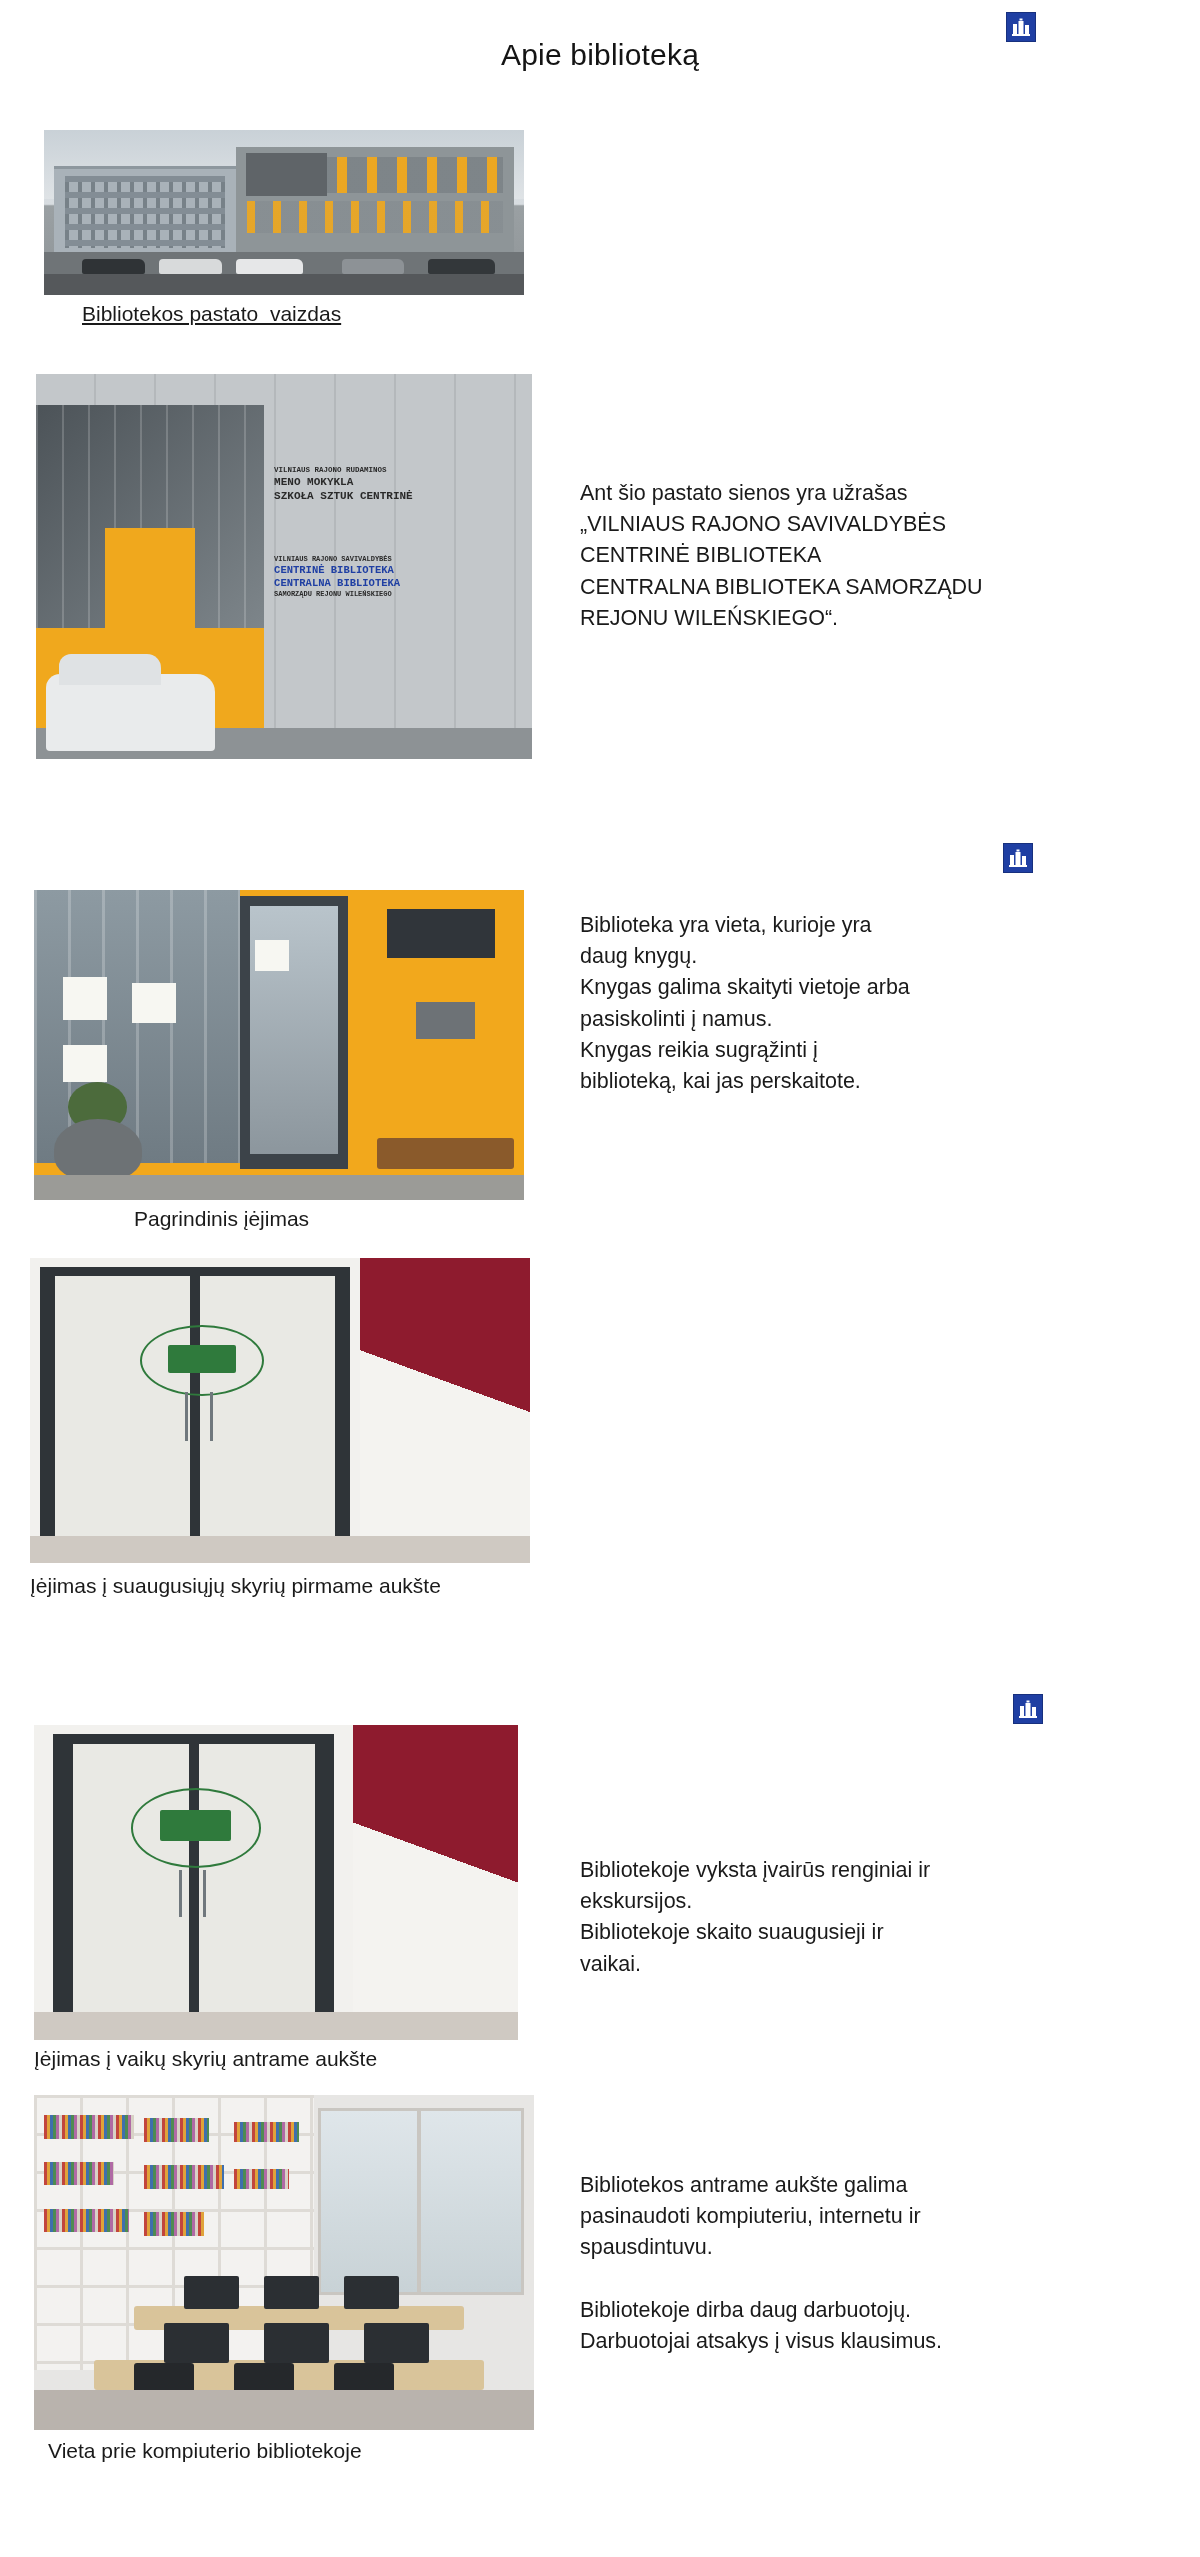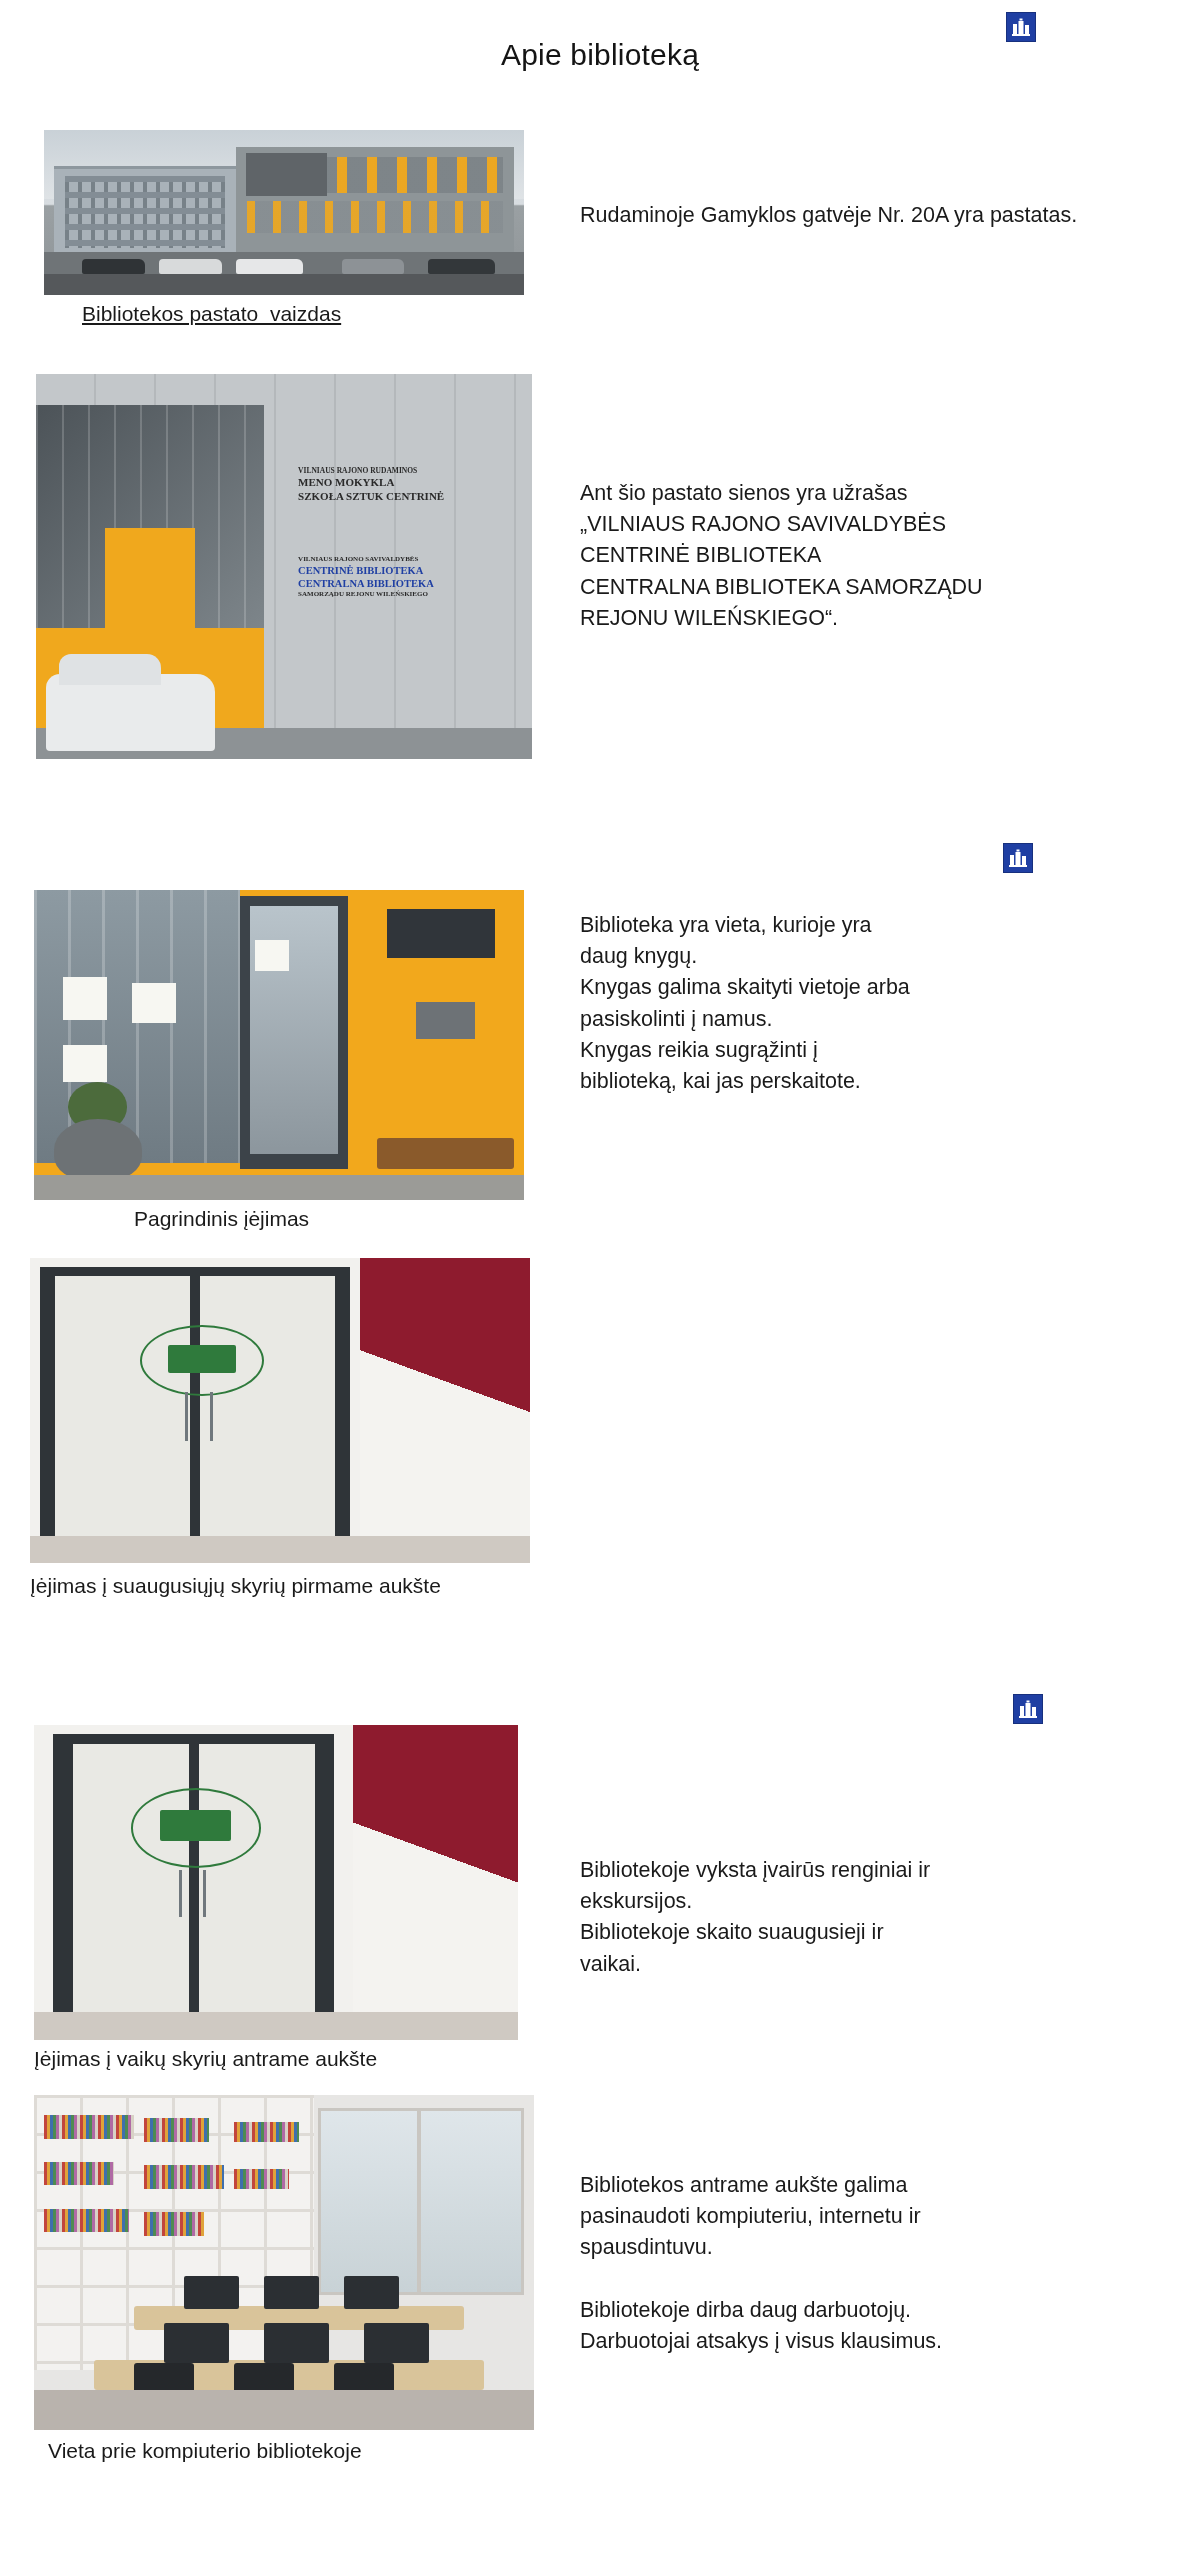--- a/index.html
+++ b/index.html
@@ -199,7 +199,6 @@
     </div>
     <div class="caption" style="padding-left:38px;">Bibliotekos pastato  vaizdas</div>
   </div>
-  <div class="para" style="left:580px; top:200px; width:580px;">Rudaminoje Gamyklos gatvėje Nr. 20A yra pastatas.</div>
 
   <div class="figure" style="left:36px; top:374px; width:496px;">
     <div class="photo" style="width:496px; height:385px;">

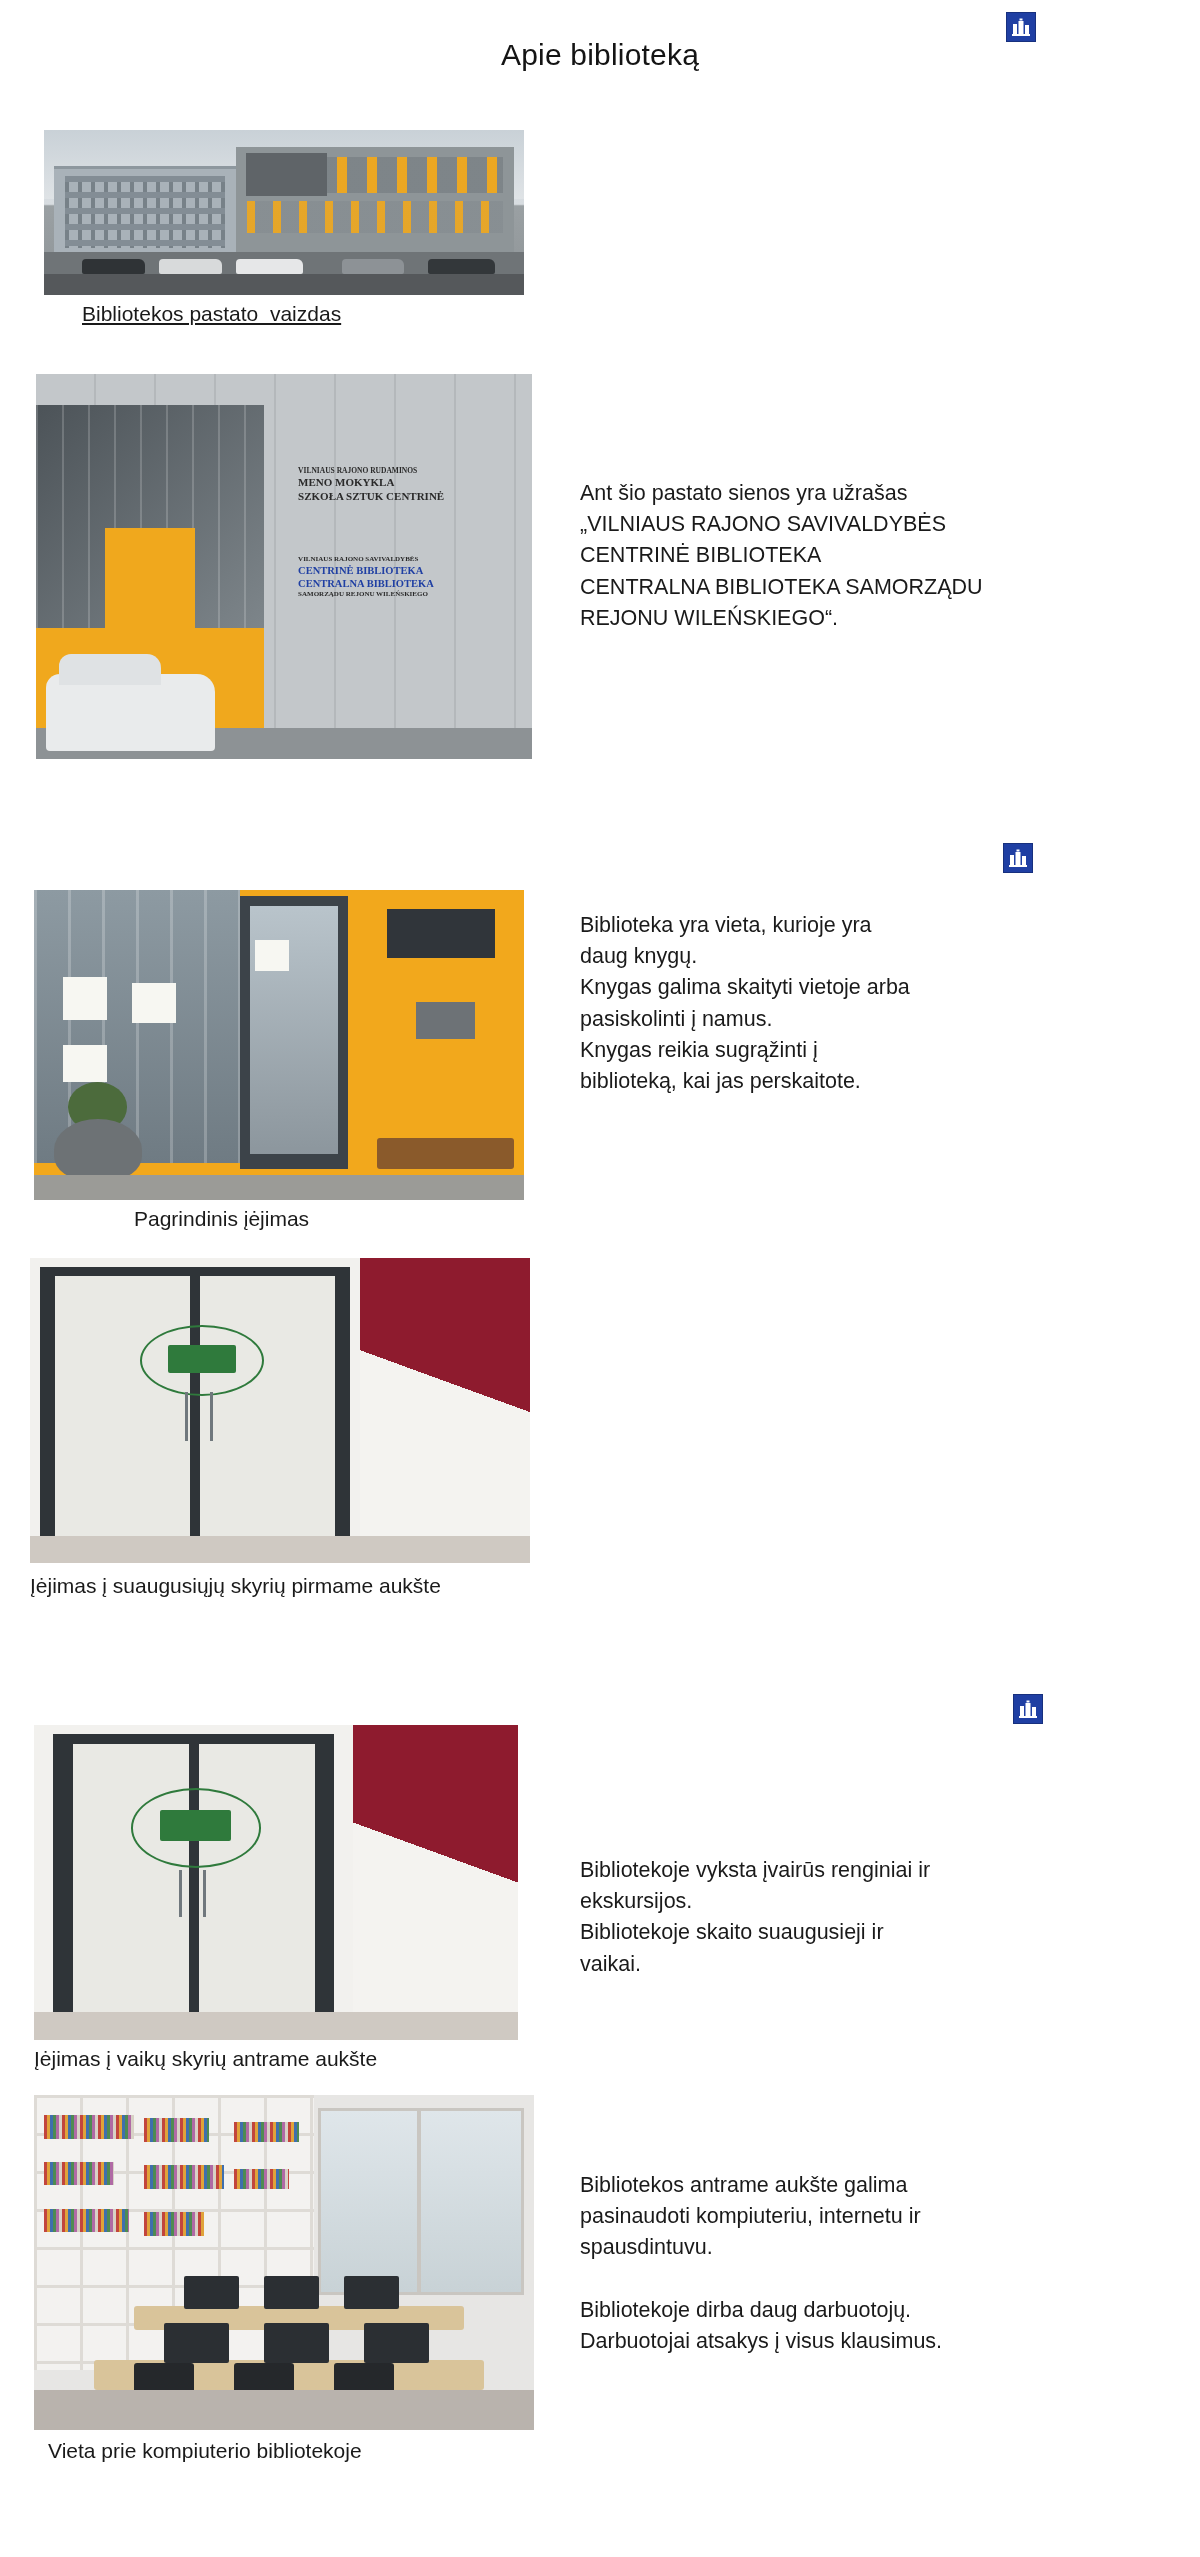--- a/index.html
+++ b/index.html
@@ -93,7 +93,7 @@
   .ph-sign .glassblock::before { content:""; position:absolute; inset:0; background: repeating-linear-gradient(to right, rgba(255,255,255,.18) 0 2px, transparent 2px 26px); }
   .ph-sign .orange { position:absolute; left:0; bottom:8%; width:46%; height:26%; background:#f0a81d; }
   .ph-sign .orange2 { position:absolute; left:14%; top:40%; width:18%; height:34%; background:#f0a81d; }
-  .ph-sign .text1, .ph-sign .text2 { position:absolute; left:48%; width:48%; color:#2a2a2a; font-family:Liberation Serif, serif;padding-left:24px; }
+  .ph-sign .text1, .ph-sign .text2 { position:absolute; left:48%; width:48%; color:#2a2a2a; font-family:Liberation Mono, monospace; }
   .ph-sign .text1 { top:24%; font-size:11px; line-height:1.25; font-weight:bold; }
   .ph-sign .text1 .small { font-size:7.5px; font-weight:bold; }
   .ph-sign .text2 { top:47%; font-size:10.5px; line-height:1.25; font-weight:bold; color:#1f3fa3; }

